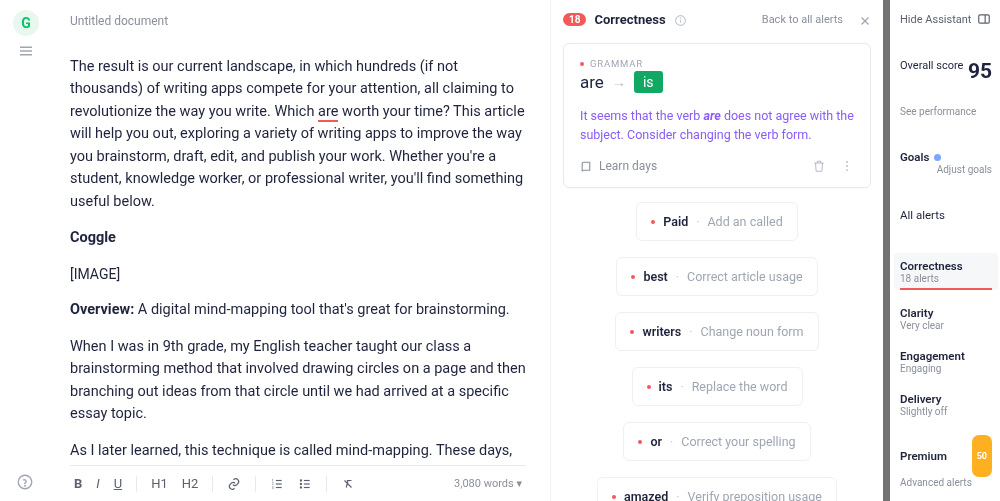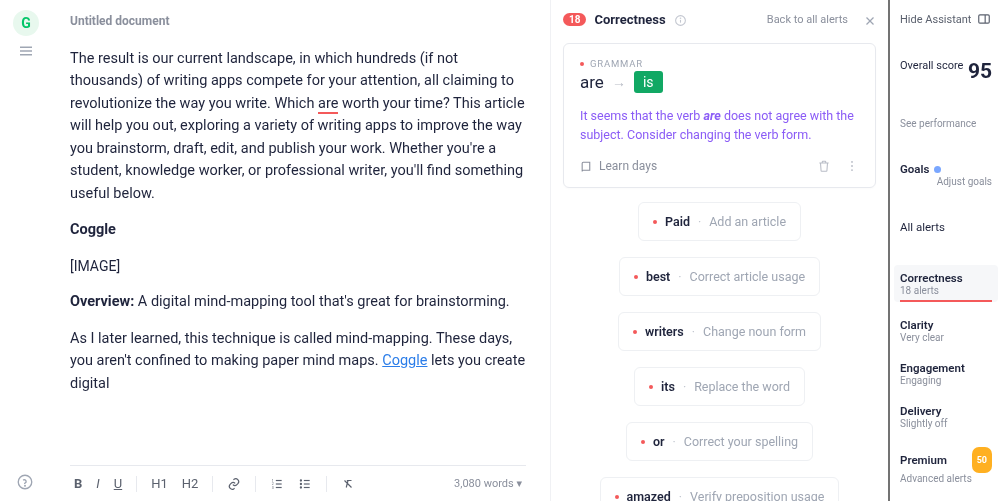--- a/index.html
+++ b/index.html
@@ -9,7 +9,7 @@
 .menu-icon { color: #9fa6b3; }
 .menu-icon svg { width: 18px; height: 18px; }
 .editor { flex: 1; display: flex; flex-direction: column; padding: 14px 24px 0 18px; position: relative; min-width: 0; }
-.doc-title { color: #8a8f9c; font-size: 12px; margin-bottom: 20px; font-weight: bold; }
+.doc-title { color: #8a8f9c; font-size: 12px; margin-bottom: 28px; }
 .doc-body { flex: 1; overflow: hidden; font-size: 14.5px; line-height: 1.55; color: #1f243c; }
 .doc-body p { margin-bottom: 14px; }
 .heading { font-weight: 700; font-size: 14.5px; margin-bottom: 10px; }

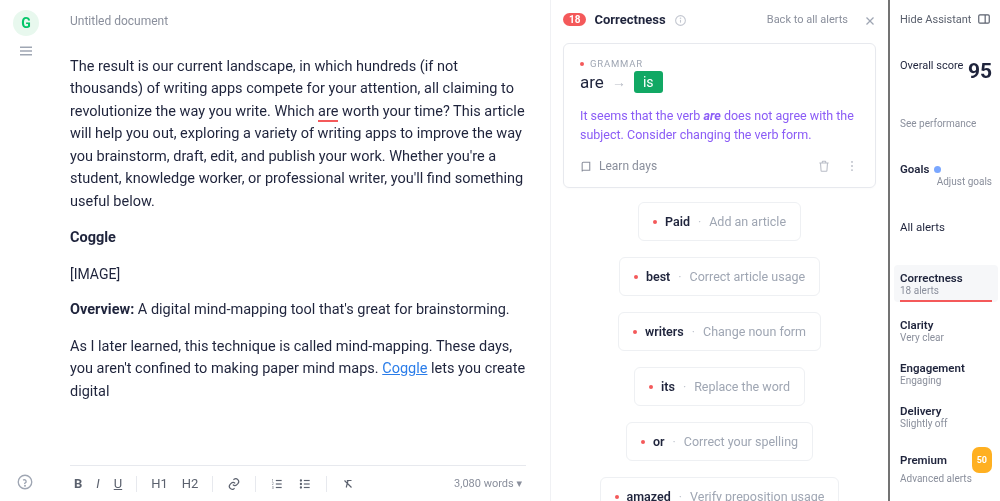--- a/index.html
+++ b/index.html
@@ -24,7 +24,7 @@
 .word-count { margin-left: auto; color: #8a8f9c; font-size: 11px; }
 .help-bubble { position: absolute; left: -36px; bottom: 10px; width: 18px; height: 18px; color: #9fa6b3; }
 
-.suggestions { width: 340px; border-left: 1px solid #f0f1f4; border-right: 2px solid #737373; padding: 12px 12px 0; display: flex; flex-direction: column; background: #fff; min-width: 0; }
+.suggestions { width: 340px; border-left: 1px solid #f0f1f4; border-right: 7px solid #737373; padding: 12px 12px 0; display: flex; flex-direction: column; background: #fff; min-width: 0; }
 .sug-header { display: flex; align-items: center; gap: 8px; margin-bottom: 16px; }
 .badge-red { background: #f4595a; color: #fff; font-size: 10px; font-weight: 700; border-radius: 8px; padding: 1px 6px; }
 .sug-title { font-weight: 700; font-size: 13px; }

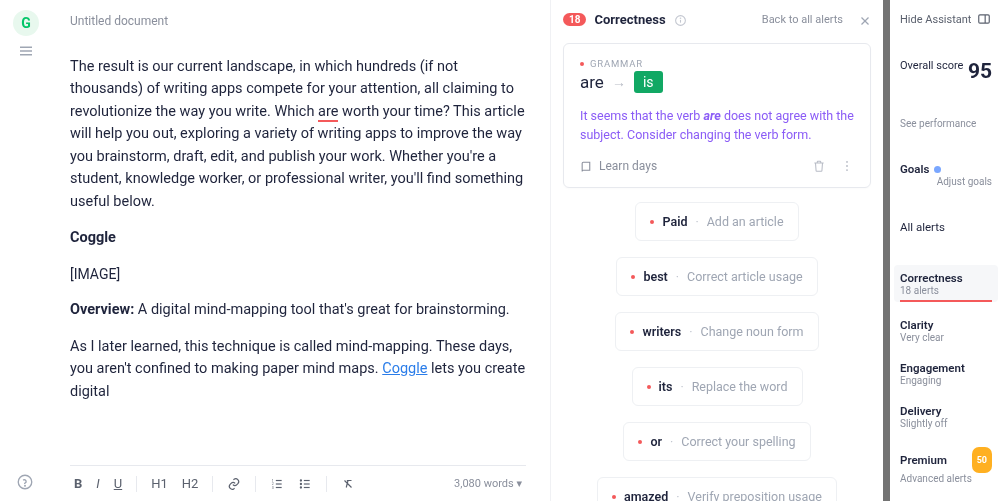--- a/index.html
+++ b/index.html
@@ -52,7 +52,7 @@
 .sidebar { width: 110px; padding: 12px 8px 0 10px; display: flex; flex-direction: column; font-size: 11px; color: #1f243c; gap: 17px; }
 .hide-row { display: flex; align-items: center; gap: 6px; color: #5b616e; font-size: 11px; margin-bottom: 16px; cursor: pointer; }
 .hide-row svg { width: 14px; height: 14px; }
-.score-row { margin-bottom: 18px; }
+.score-row { margin-bottom: 6px; }
 .score-row .score { font-size: 21px; font-weight: 700; float: right; text-align: right; }
 .score-label { font-size: 11px; margin-top: 2px; }
 .see-perf { font-size: 10px; color: #8a8f9c; cursor: pointer; margin-bottom: 16px; }

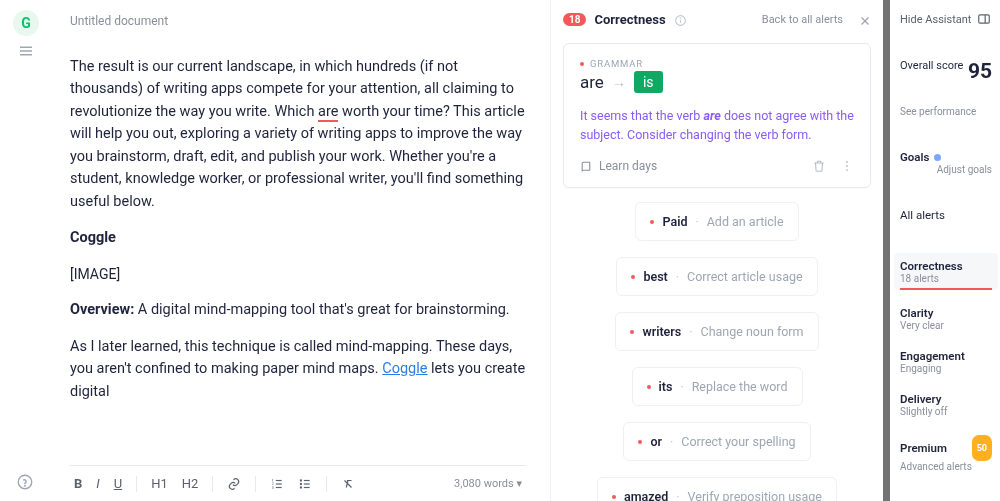--- a/index.html
+++ b/index.html
@@ -220,7 +220,7 @@
         <span class="red-dot"></span>
         <span class="word">Paid</span>
         <span class="dot-sep">·</span>
-        <span class="hint">Add an article</span>
+        <span class="hint">Add an called</span>
       </div>
     <div class="sug-item">
         <span class="red-dot"></span>

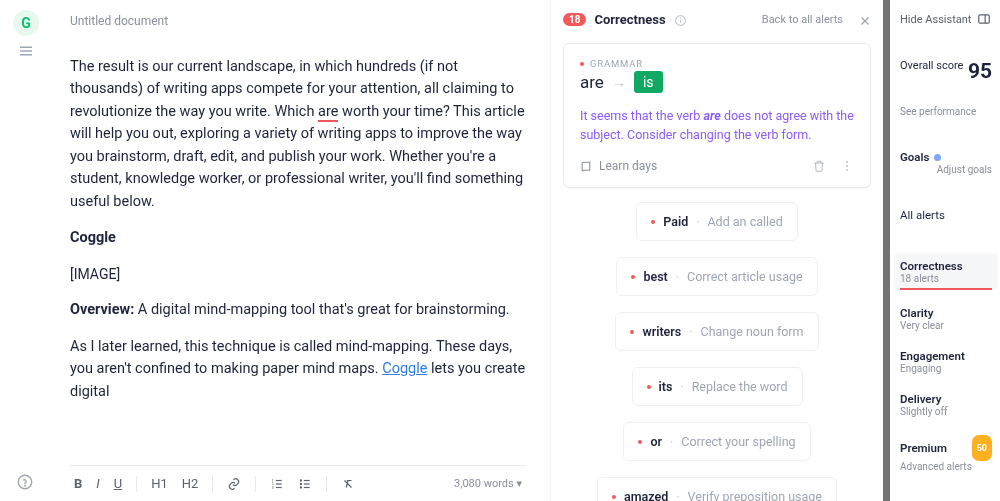--- a/index.html
+++ b/index.html
@@ -100,6 +100,7 @@
     <p>
       <span class="overview-label">Overview:</span><span> A digital mind-mapping tool that's great for brainstorming.</span>
     </p>
+    <p>When I was in 9th grade, my English teacher taught our class a brainstorming method that involved drawing circles on a page and then branching out ideas from that circle until we had arrived at a specific essay topic.</p>
     <p>
       <span>As I later learned, this technique is called mind-mapping. These days, you aren't confined to making paper mind maps. </span><span class="link">Coggle</span><span> lets you create digital</span>
     </p>

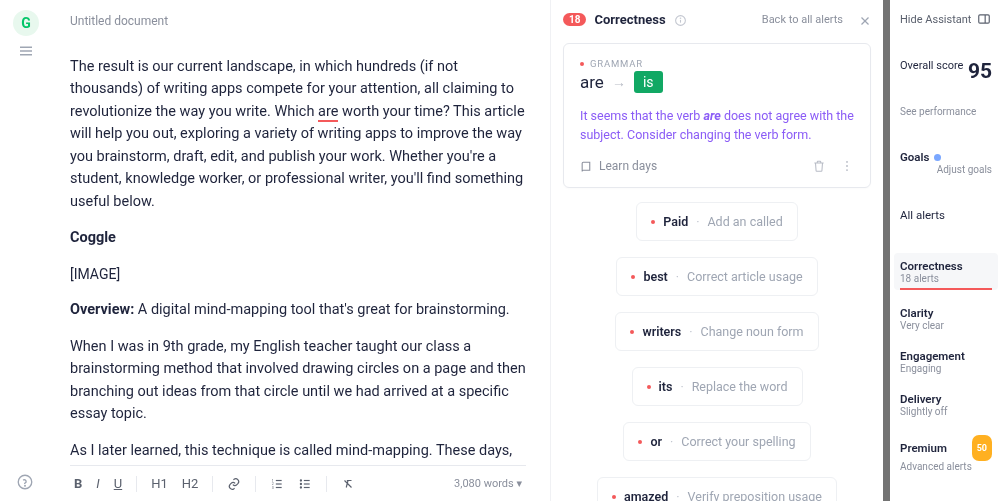--- a/index.html
+++ b/index.html
@@ -67,7 +67,7 @@
 .cat .sub { font-size: 10px; color: #8a8f9c; }
 .cat.active::after { content: ""; position: absolute; left: 6px; right: 6px; bottom: 0; height: 2px; background: #f4595a; }
 .premium-row { display: flex; align-items: center; gap: 4px; }
-.badge-yellow { background: #ffb021; color: #fff; font-size: 9px; font-weight: 700; border-radius: 7px; padding: 8px 5px; margin-left: auto; }
+.badge-yellow { background: #ffb021; color: #fff; font-size: 9px; font-weight: 700; border-radius: 7px; padding: 16px 5px; margin-left: auto; }
 .diamond-ic, .person-ic, .quote-ic { color: #c3c7d0; margin-left: auto; }
 .sep-line { height: 1px; background: #eef0f3; margin: 6px 0 10px; }
 .go-premium, .expert-help, .plag { display: flex; align-items: center; margin-bottom: 12px; }

